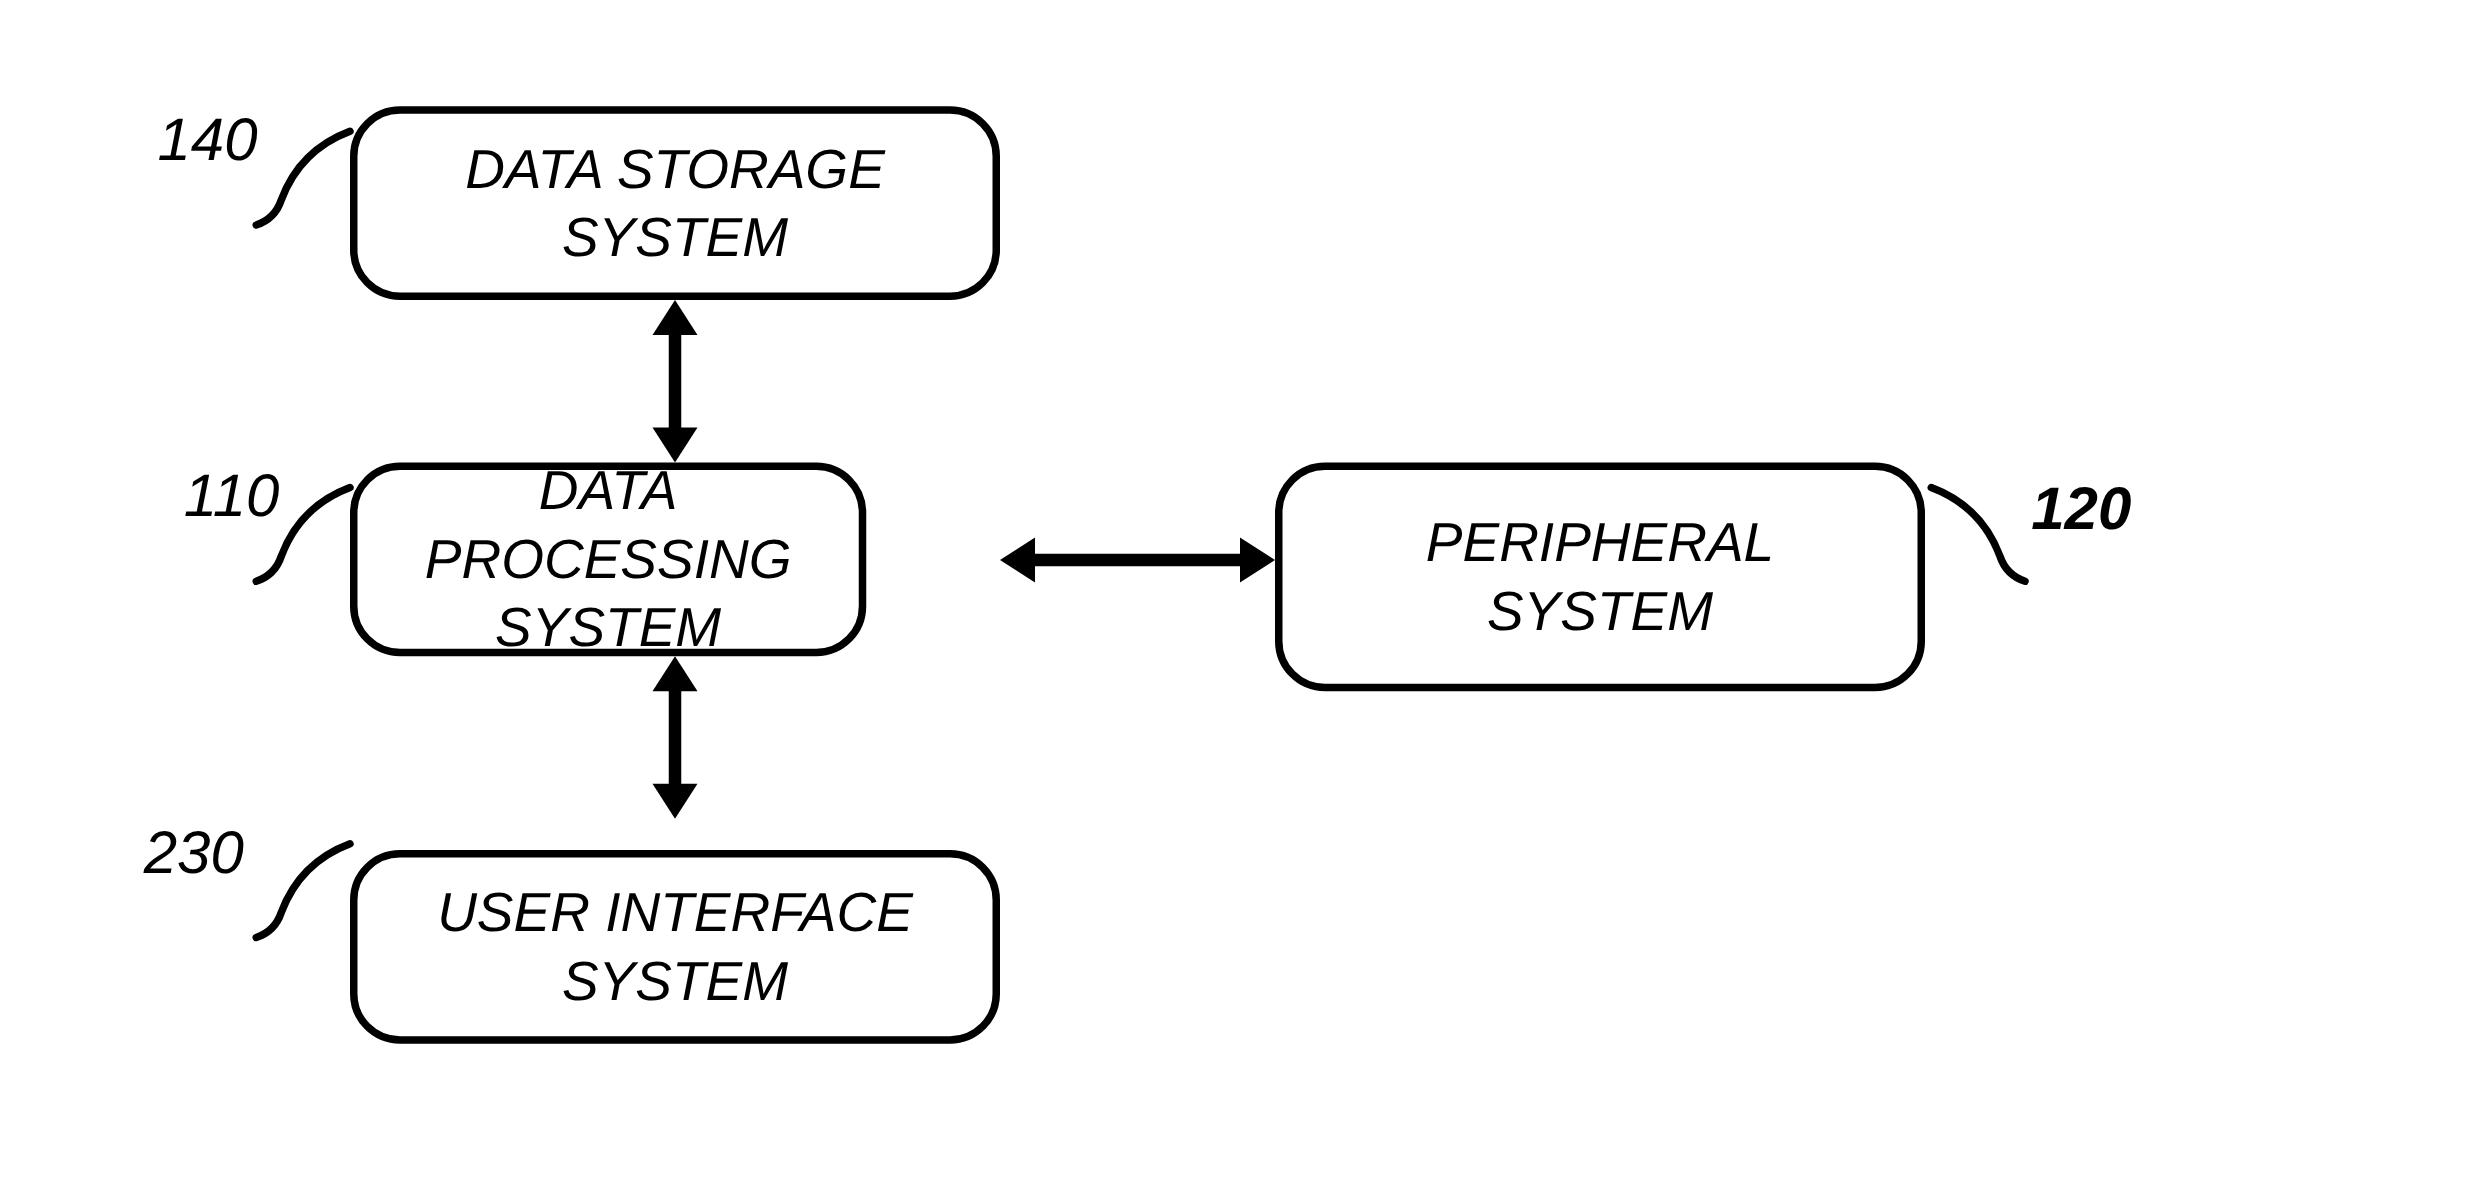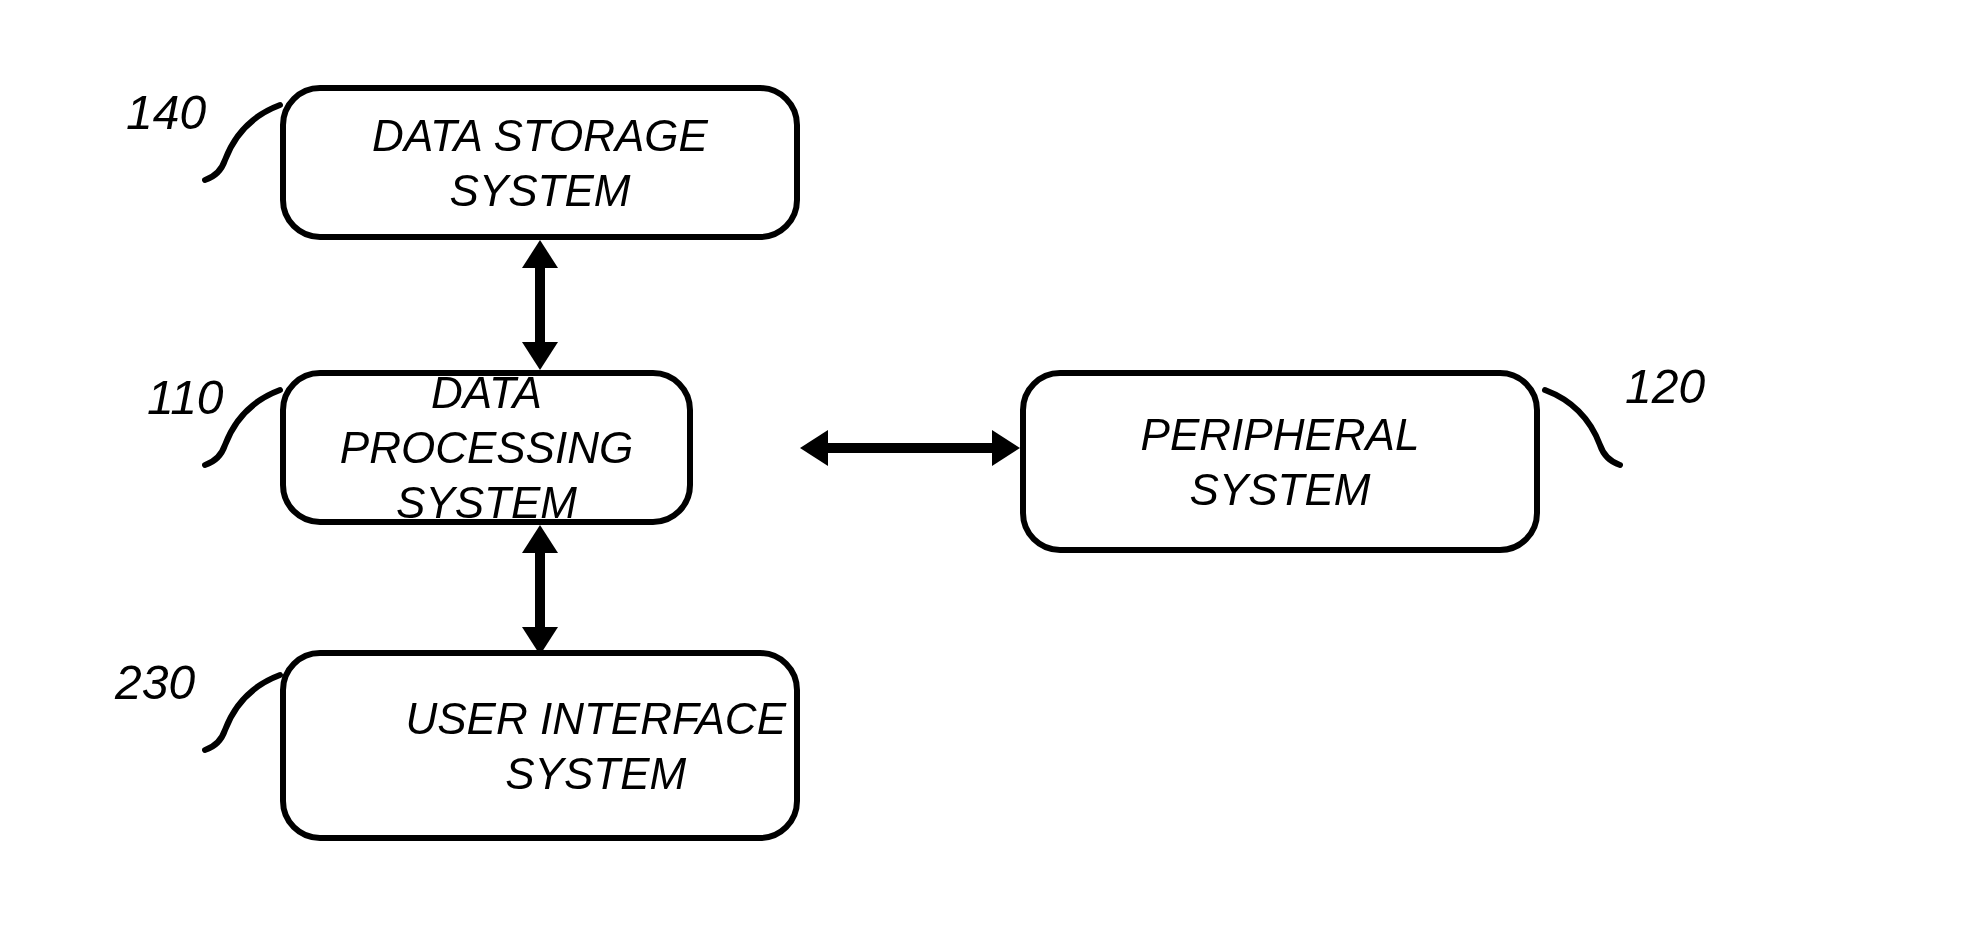--- a/index.html
+++ b/index.html
@@ -28,7 +28,7 @@
     font-size: 44px;
     line-height: 1.25;
     box-sizing: border-box;
-    padding: 10px 8px;
+    padding: 10px 28px;
   }
   .ref-label {
     position: absolute;

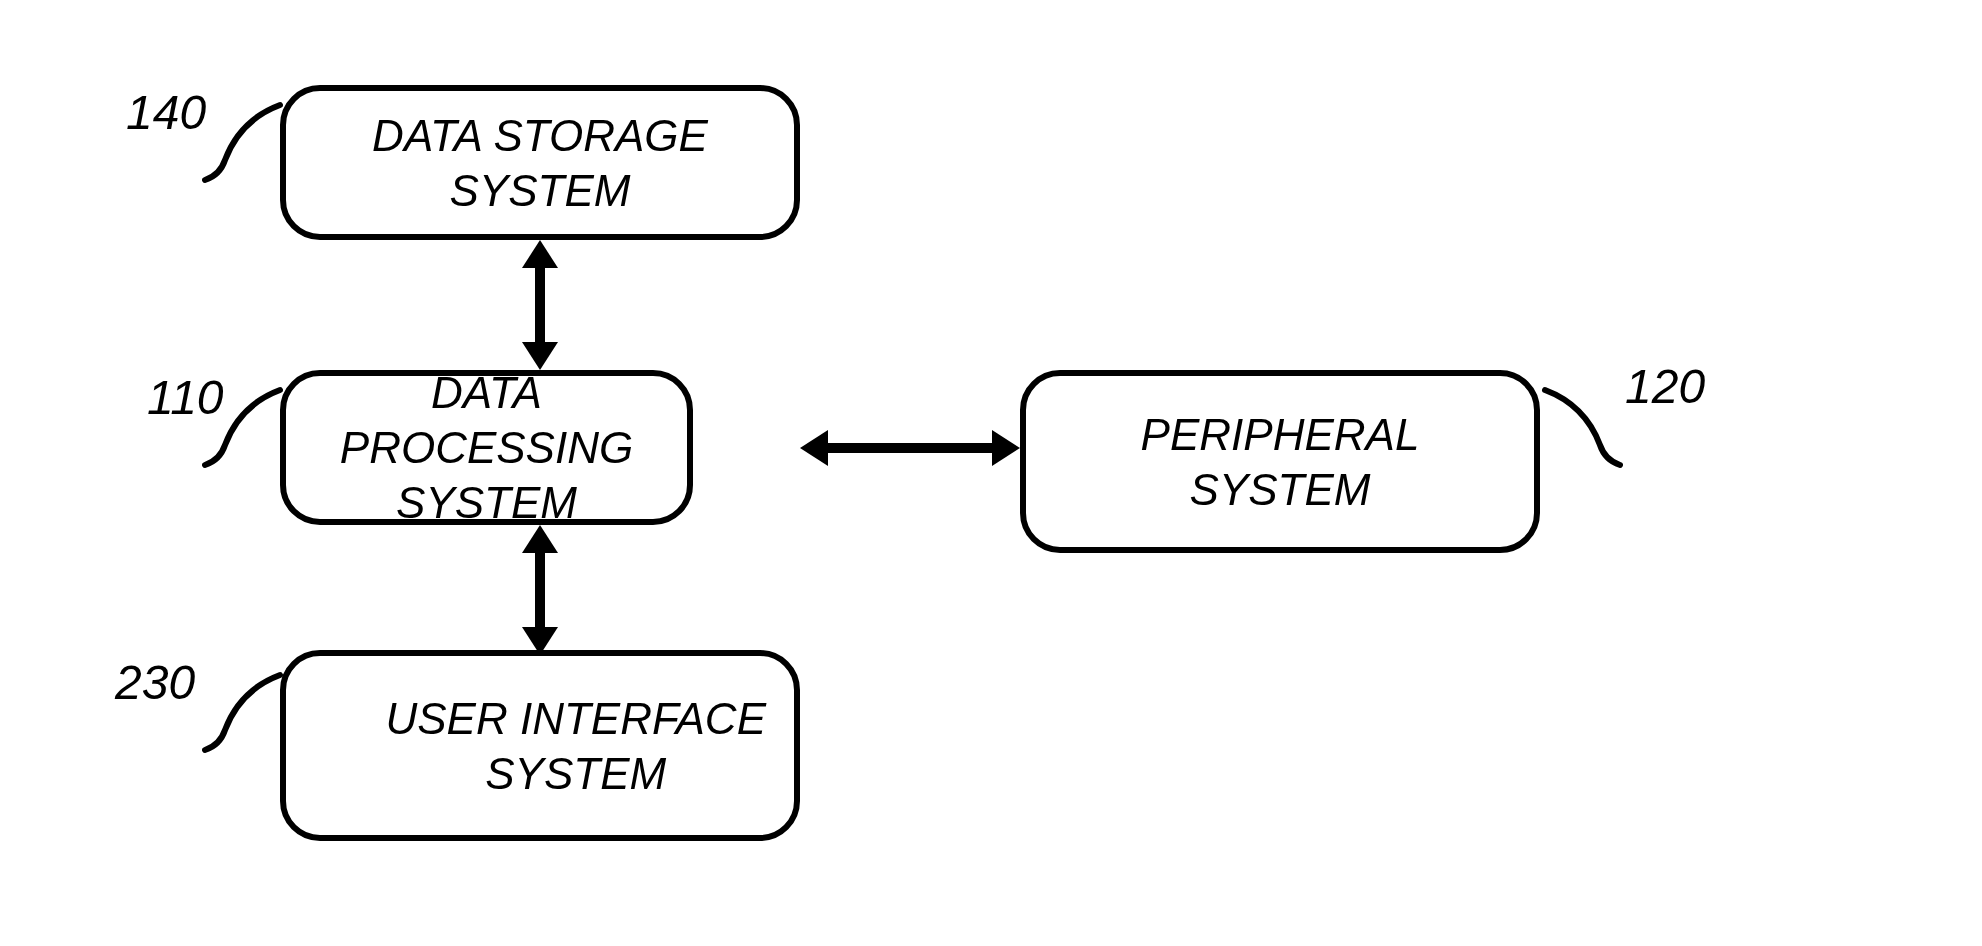--- a/index.html
+++ b/index.html
@@ -72,7 +72,7 @@
       <span>SYSTEM</span>
     </div>
   </div>
-  <div class="ref-label" style="left:1625px; top:359px;">120</div>
+  <div class="ref-label" style="left:1625px; top:380px;font-weight:bold;">120</div>
   <svg class="tail" style="left:1530px; top:385px;" width="100" height="90" viewBox="0 0 100 90">
     <path d="M 15 5 Q 55 20 70 60 Q 75 75 90 80" stroke="#000" stroke-width="6" fill="none" stroke-linecap="round"></path>
   </svg>

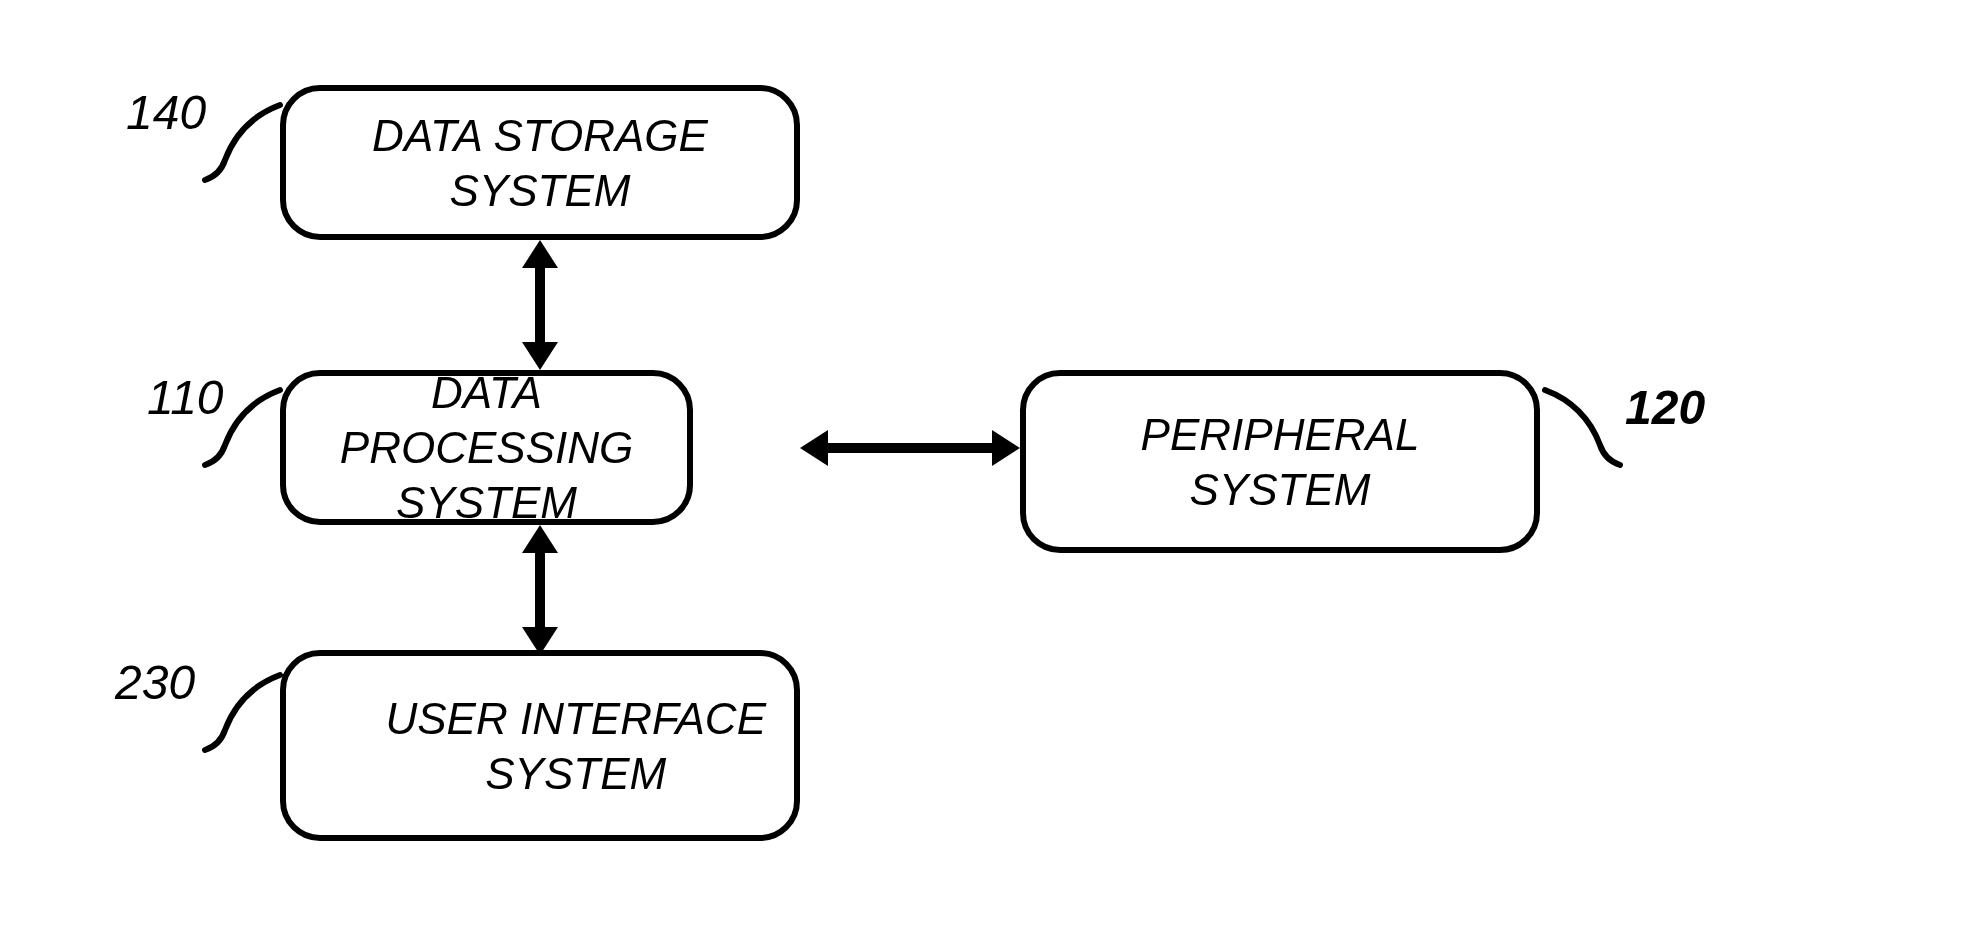--- a/index.html
+++ b/index.html
@@ -77,7 +77,7 @@
     <path d="M 15 5 Q 55 20 70 60 Q 75 75 90 80" stroke="#000" stroke-width="6" fill="none" stroke-linecap="round"></path>
   </svg>
 
-  <div class="box" style="left:280px; top:650px; width:520px; height:191px;justify-content:flex-end;">
+  <div class="box" style="left:280px; top:680px; width:520px; height:155px;">
     <div>
       <span>USER INTERFACE</span><br>
       <span>SYSTEM</span>

